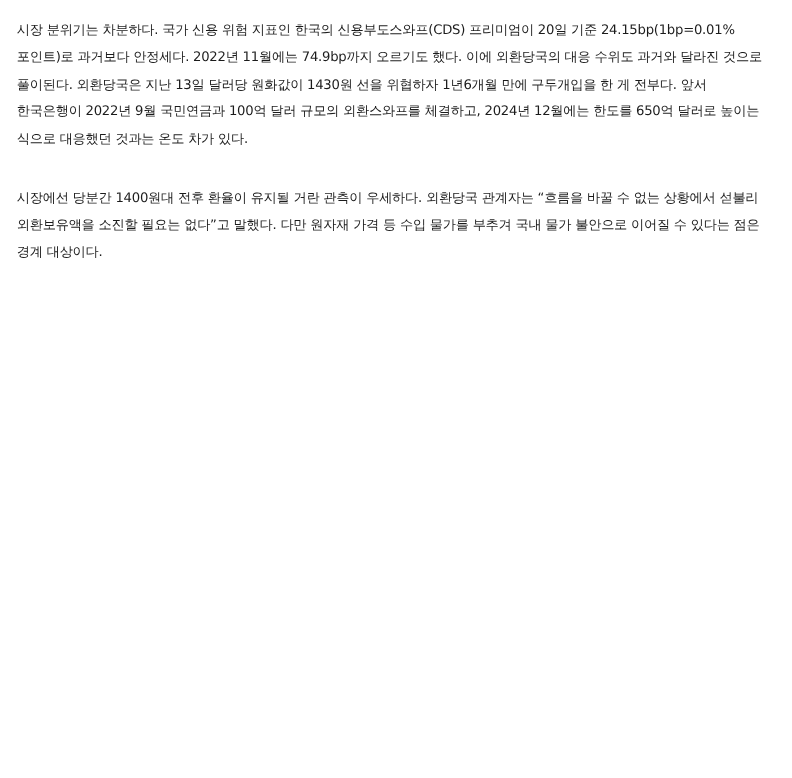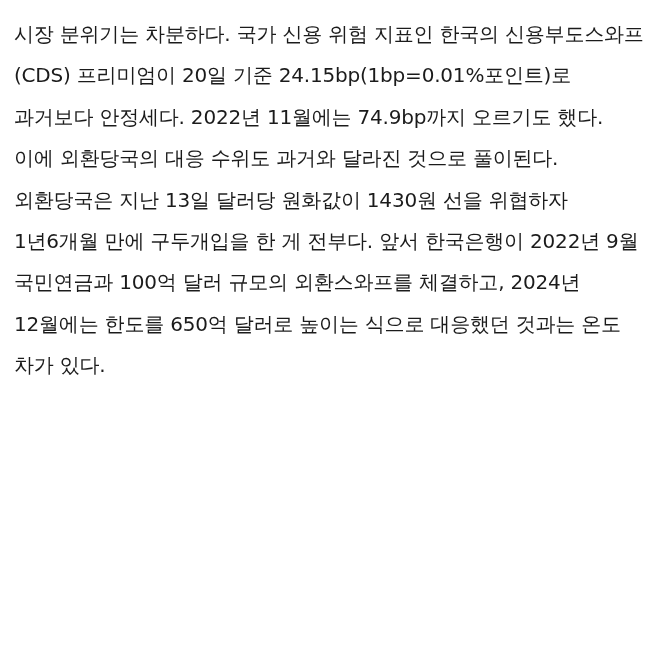--- a/index.html
+++ b/index.html
@@ -21,7 +21,7 @@
   }
   .para {
     margin: 0 0 26px 0;
-    font-size: 20px;
+    font-size: 11px;
     line-height: 2.07;
     letter-spacing: -0.2px;
     text-align: left;

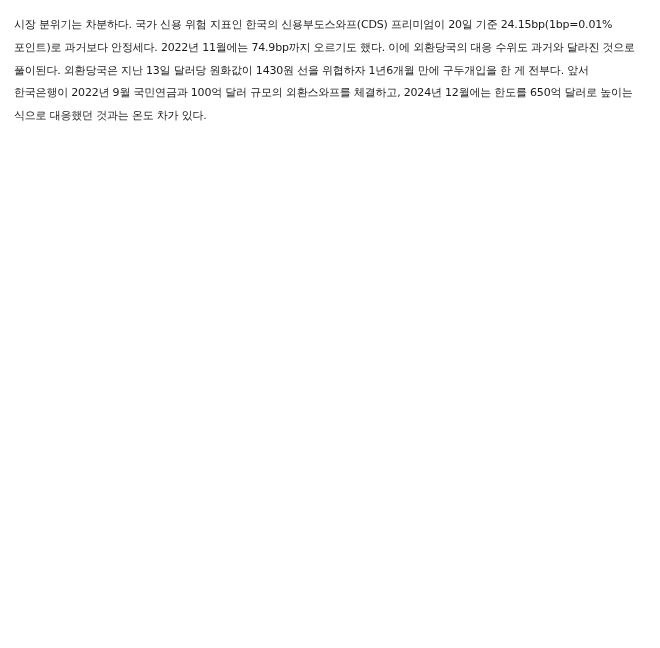--- a/index.html
+++ b/index.html
@@ -37,6 +37,7 @@
 
 <div class="article">
   <p class="para">시장 분위기는 차분하다. 국가 신용 위험 지표인 한국의 신용부도스와프(CDS) 프리미엄이 20일 기준 24.15bp(1bp=0.01%포인트)로 과거보다 안정세다. 2022년 11월에는 74.9bp까지 오르기도 했다. 이에 외환당국의 대응 수위도 과거와 달라진 것으로 풀이된다. 외환당국은 지난 13일 달러당 원화값이 1430원 선을 위협하자 1년6개월 만에 구두개입을 한 게 전부다. 앞서 한국은행이 2022년 9월 국민연금과 100억 달러 규모의 외환스와프를 체결하고, 2024년 12월에는 한도를 650억 달러로 높이는 식으로 대응했던 것과는 온도 차가 있다.</p>
+  <p class="para">시장에선 당분간 1400원대 전후 환율이 유지될 거란 관측이 우세하다. 외환당국 관계자는 “흐름을 바꿀 수 없는 상황에서 섣불리 외환보유액을 소진할 필요는 없다”고 말했다. 다만 원자재 가격 등 수입 물가를 부추겨 국내 물가 불안으로 이어질 수 있다는 점은 경계 대상이다.</p>
 </div>
 
 </body></html>

